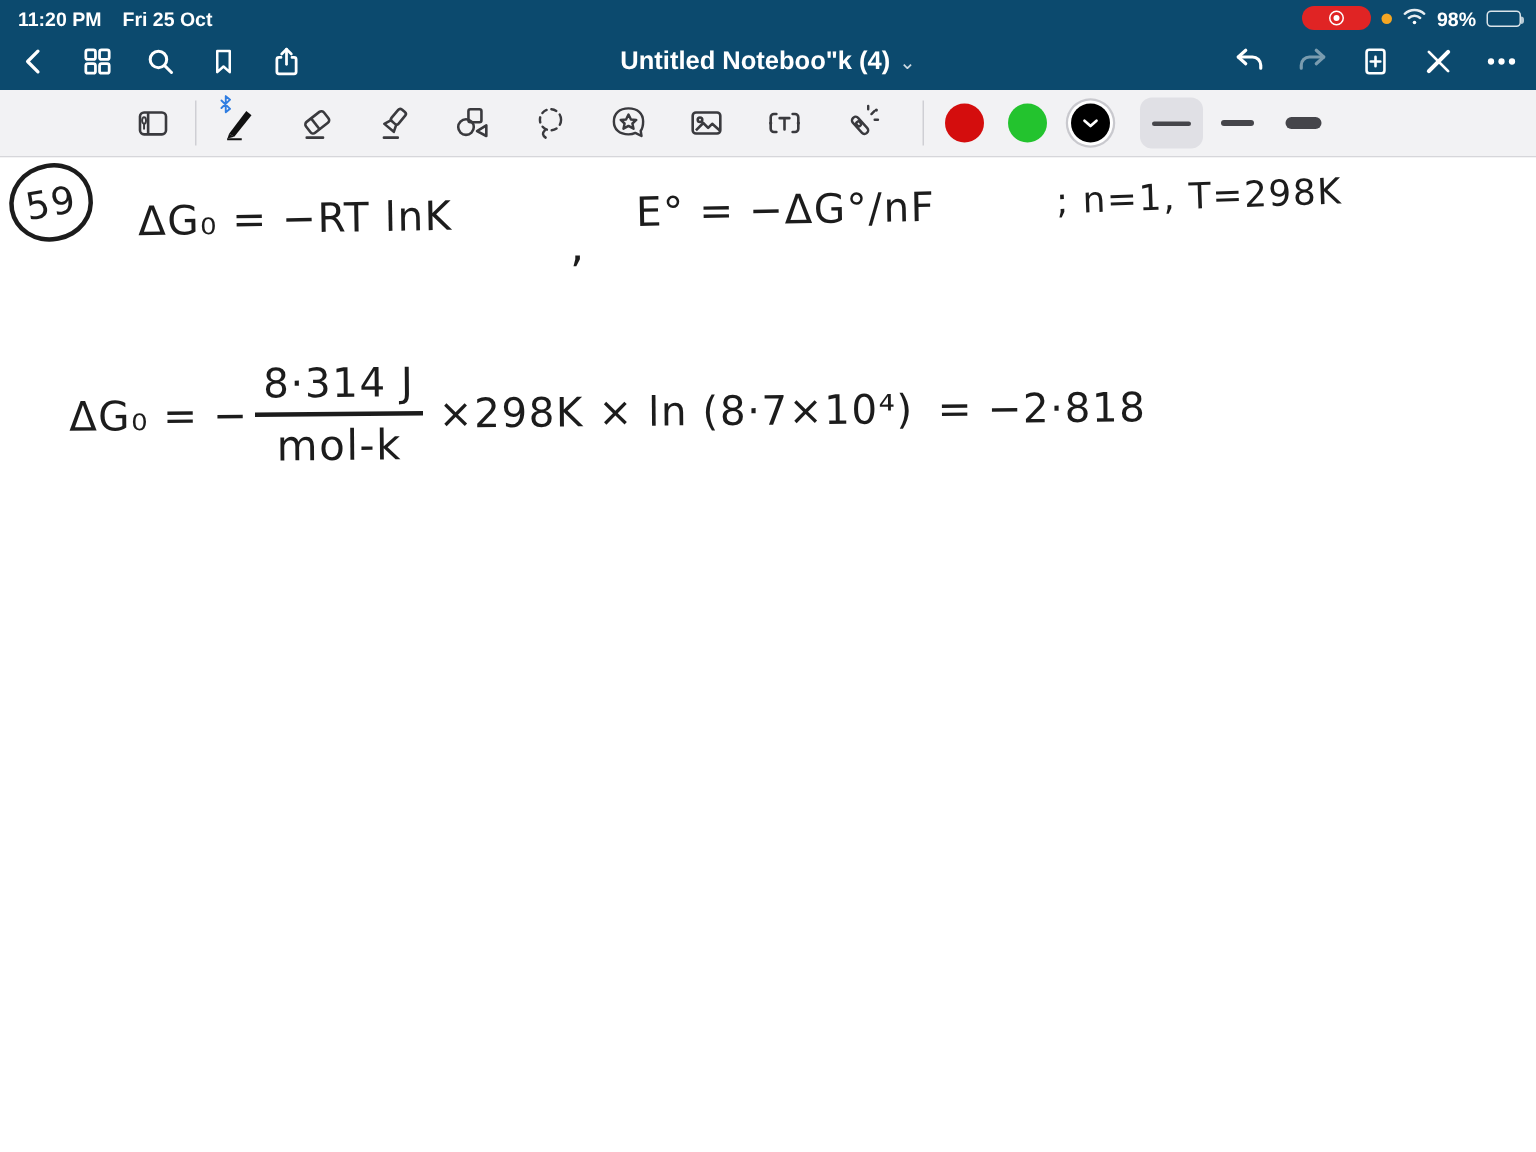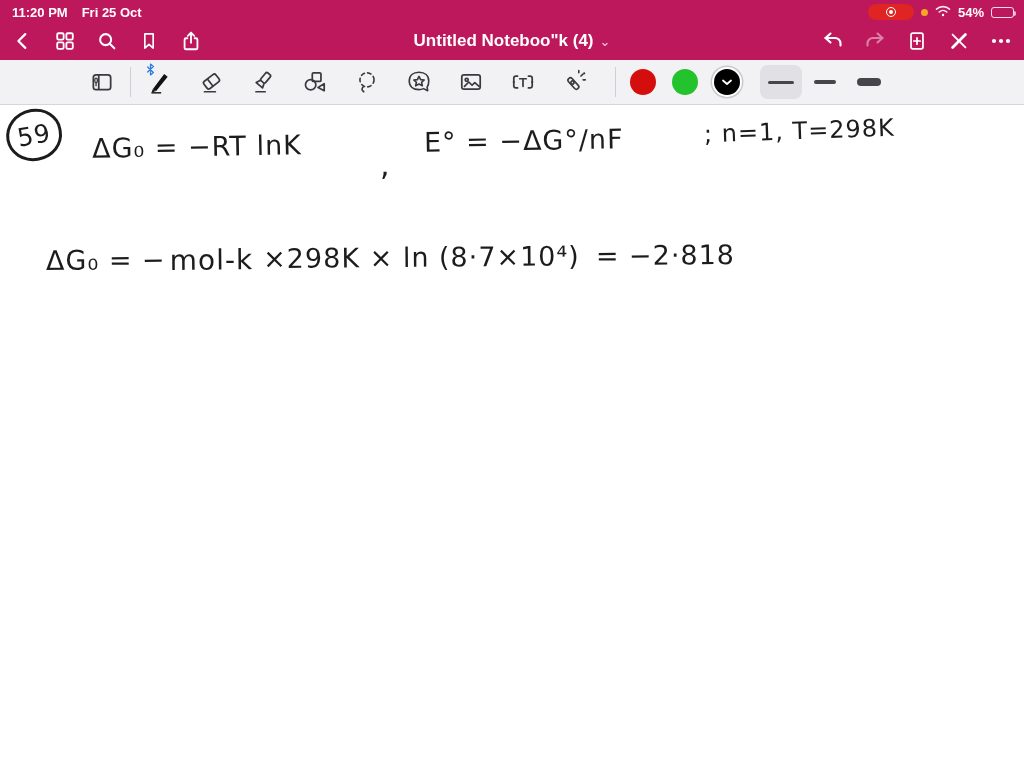--- a/index.html
+++ b/index.html
@@ -8,7 +8,7 @@
   .app { width:1024px; height:768px; display:flex; flex-direction:column; }
 
   
-  .topbar { background:#be185d; color:#fff; flex:0 0 60px; }
+  .topbar { background:#0c4a6e; color:#fff; flex:0 0 60px; }
   .statusbar { height:22px; display:flex; justify-content:space-between;
                align-items:center; padding:2px 10px 0 12px; font-size:13px; font-weight:bold; }
   .status-left { display:flex; gap:14px; }

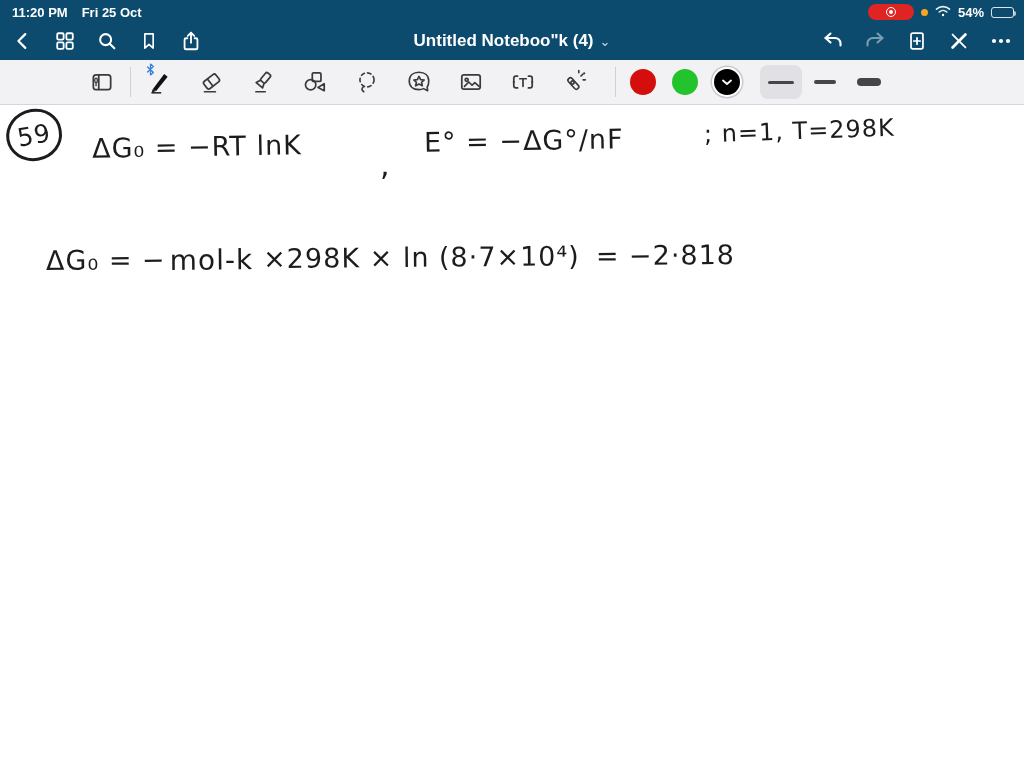--- a/index.html
+++ b/index.html
@@ -99,7 +99,7 @@
             <circle cx="8" cy="10" r="1.2" fill="#fff" stroke="none"></circle>
           </svg>
         </span>
-        <span>54%</span>
+        <span>98%</span>
         <span class="batt">
           <span class="batt-fill"></span><span class="batt-nub"></span>
         </span>

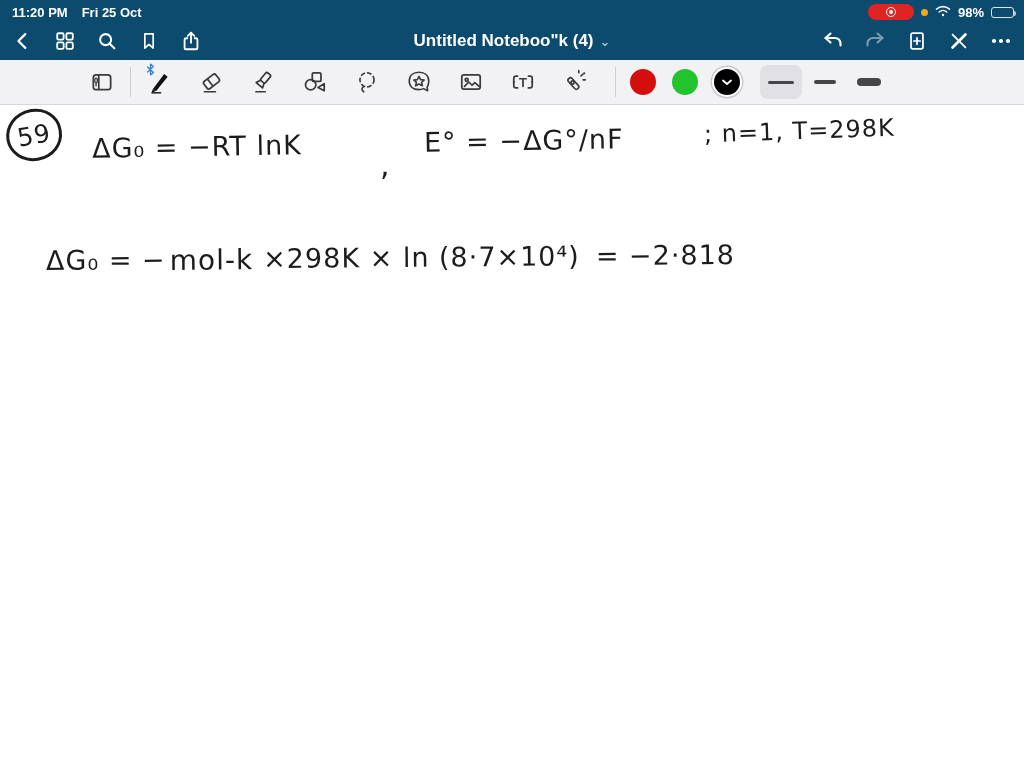--- a/index.html
+++ b/index.html
@@ -310,6 +310,7 @@
     <div class="line2">
       <span>ΔG₀ = −</span>
       <span class="frac">
+        <span class="frac-num">8·314 J</span>
         <span class="frac-den">mol-k</span>
       </span>
       <span>×298K × ln (8·7×10⁴)</span>

